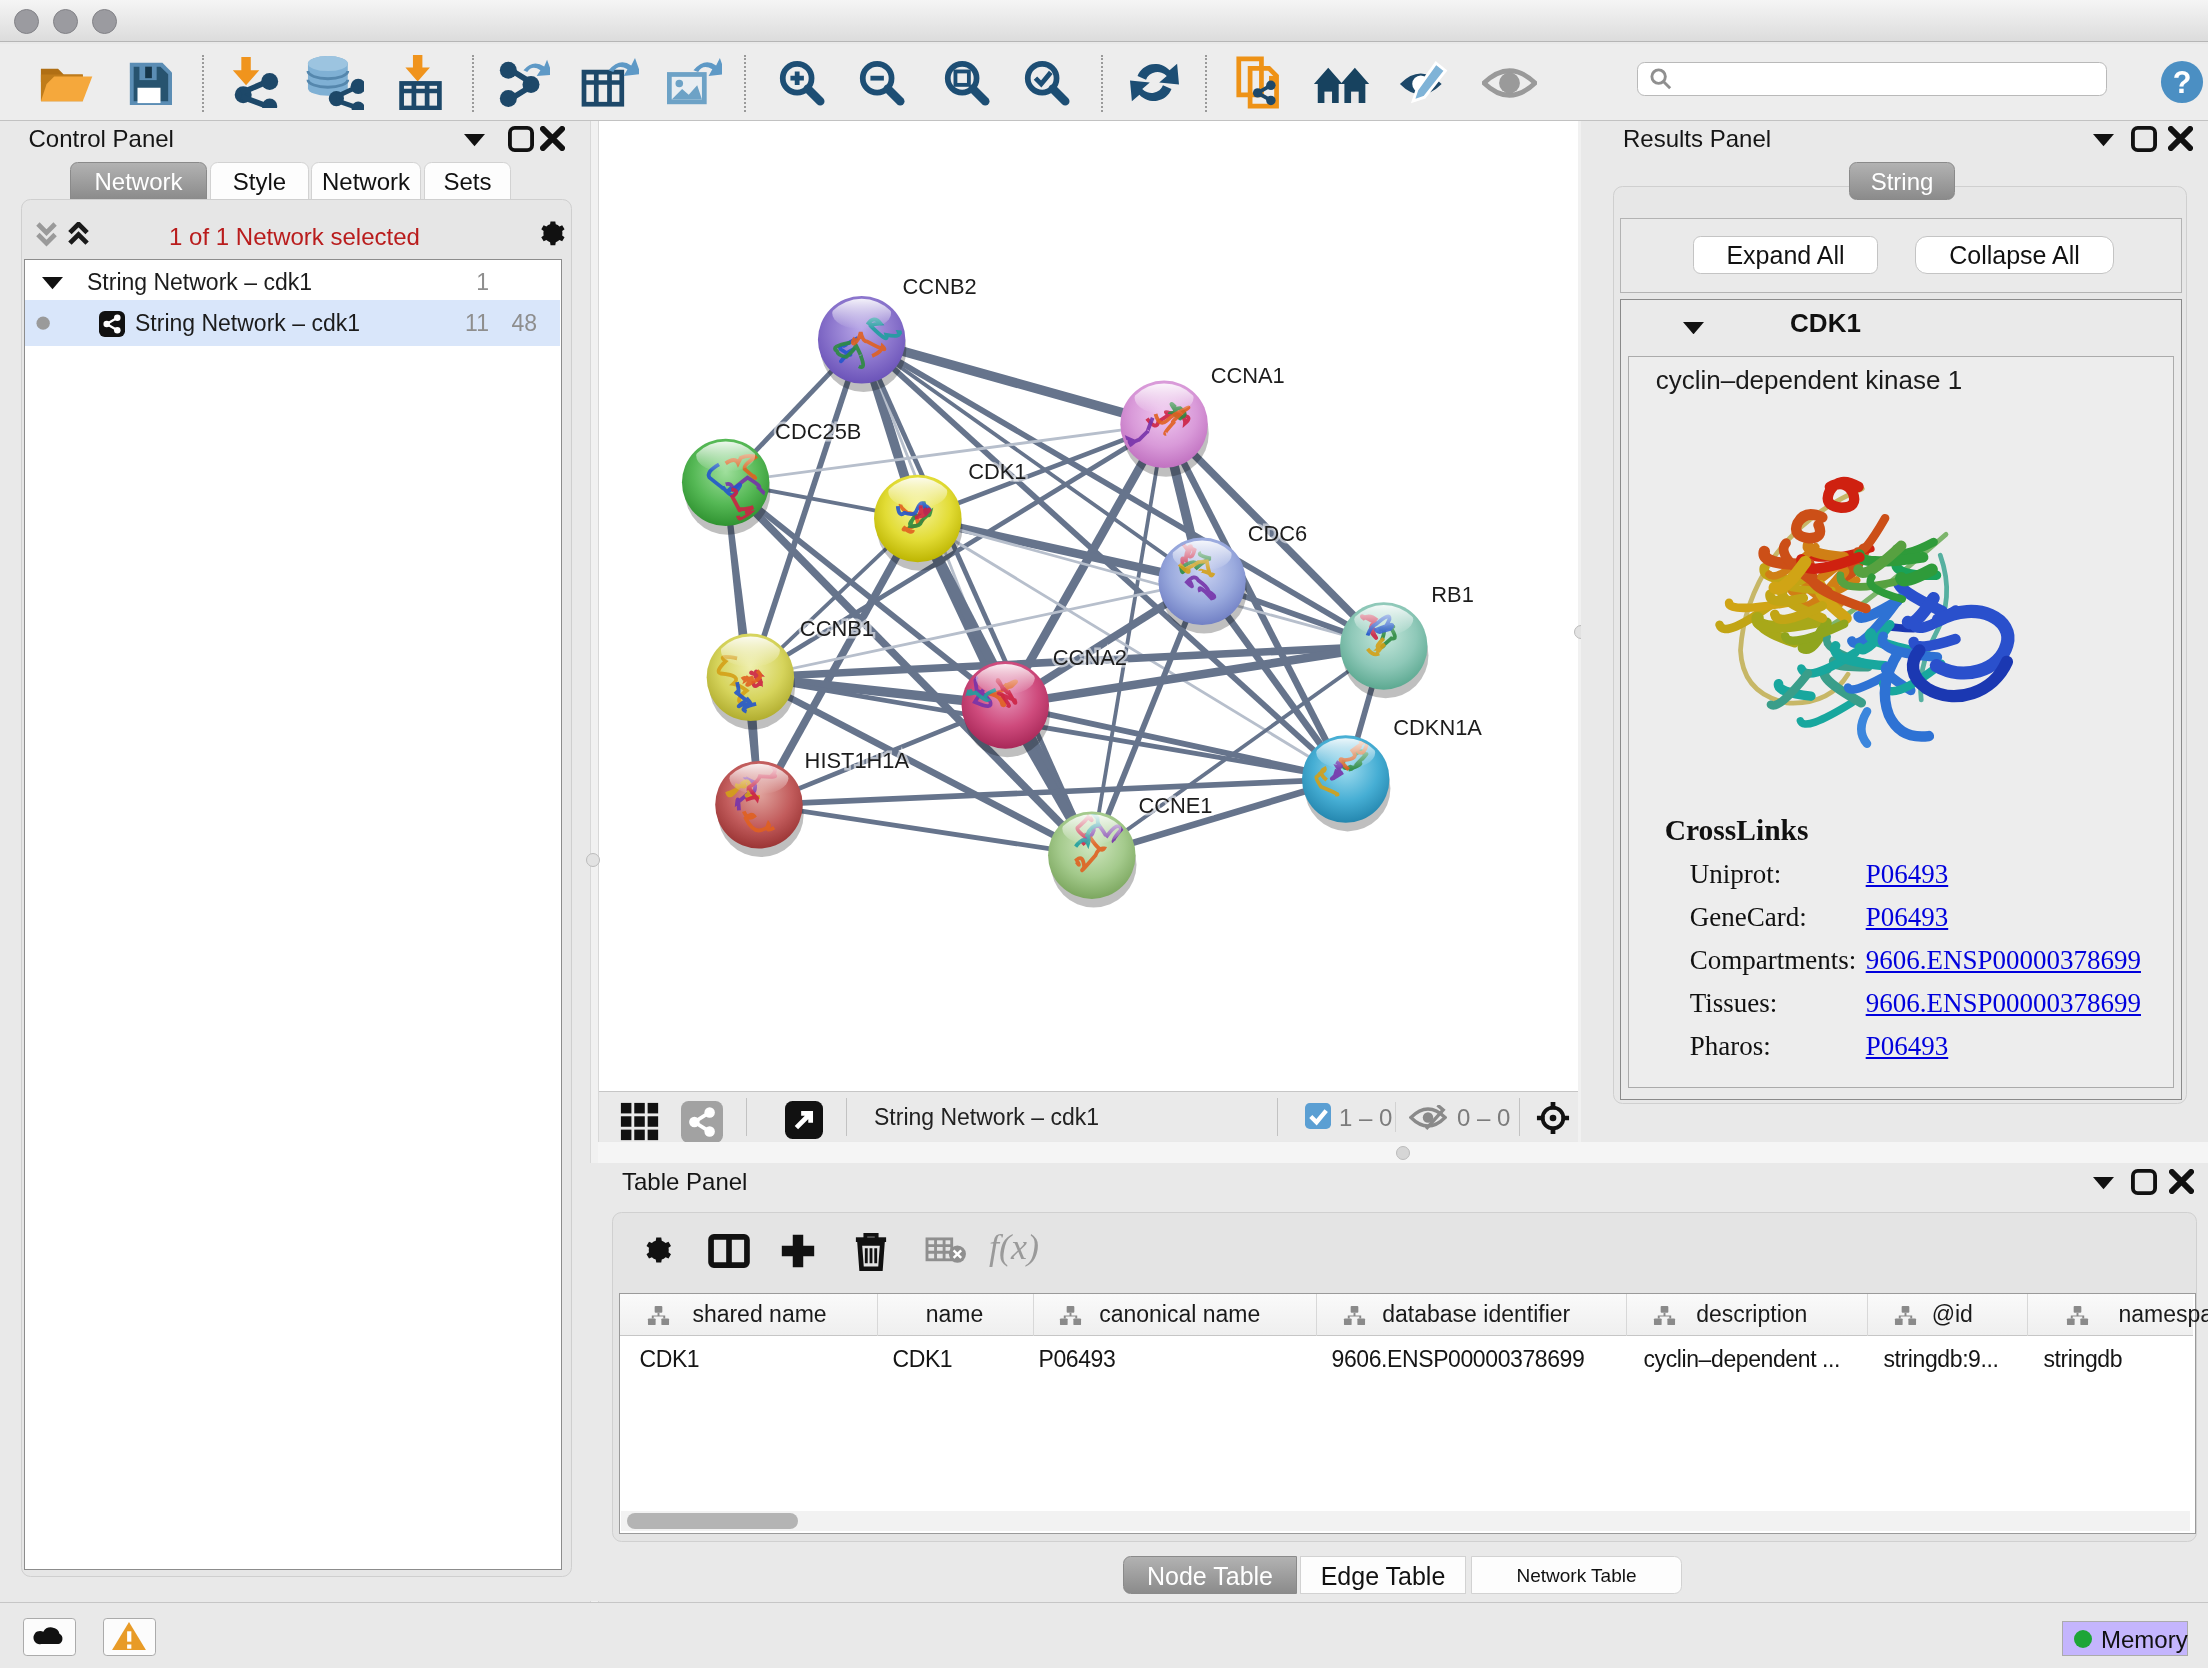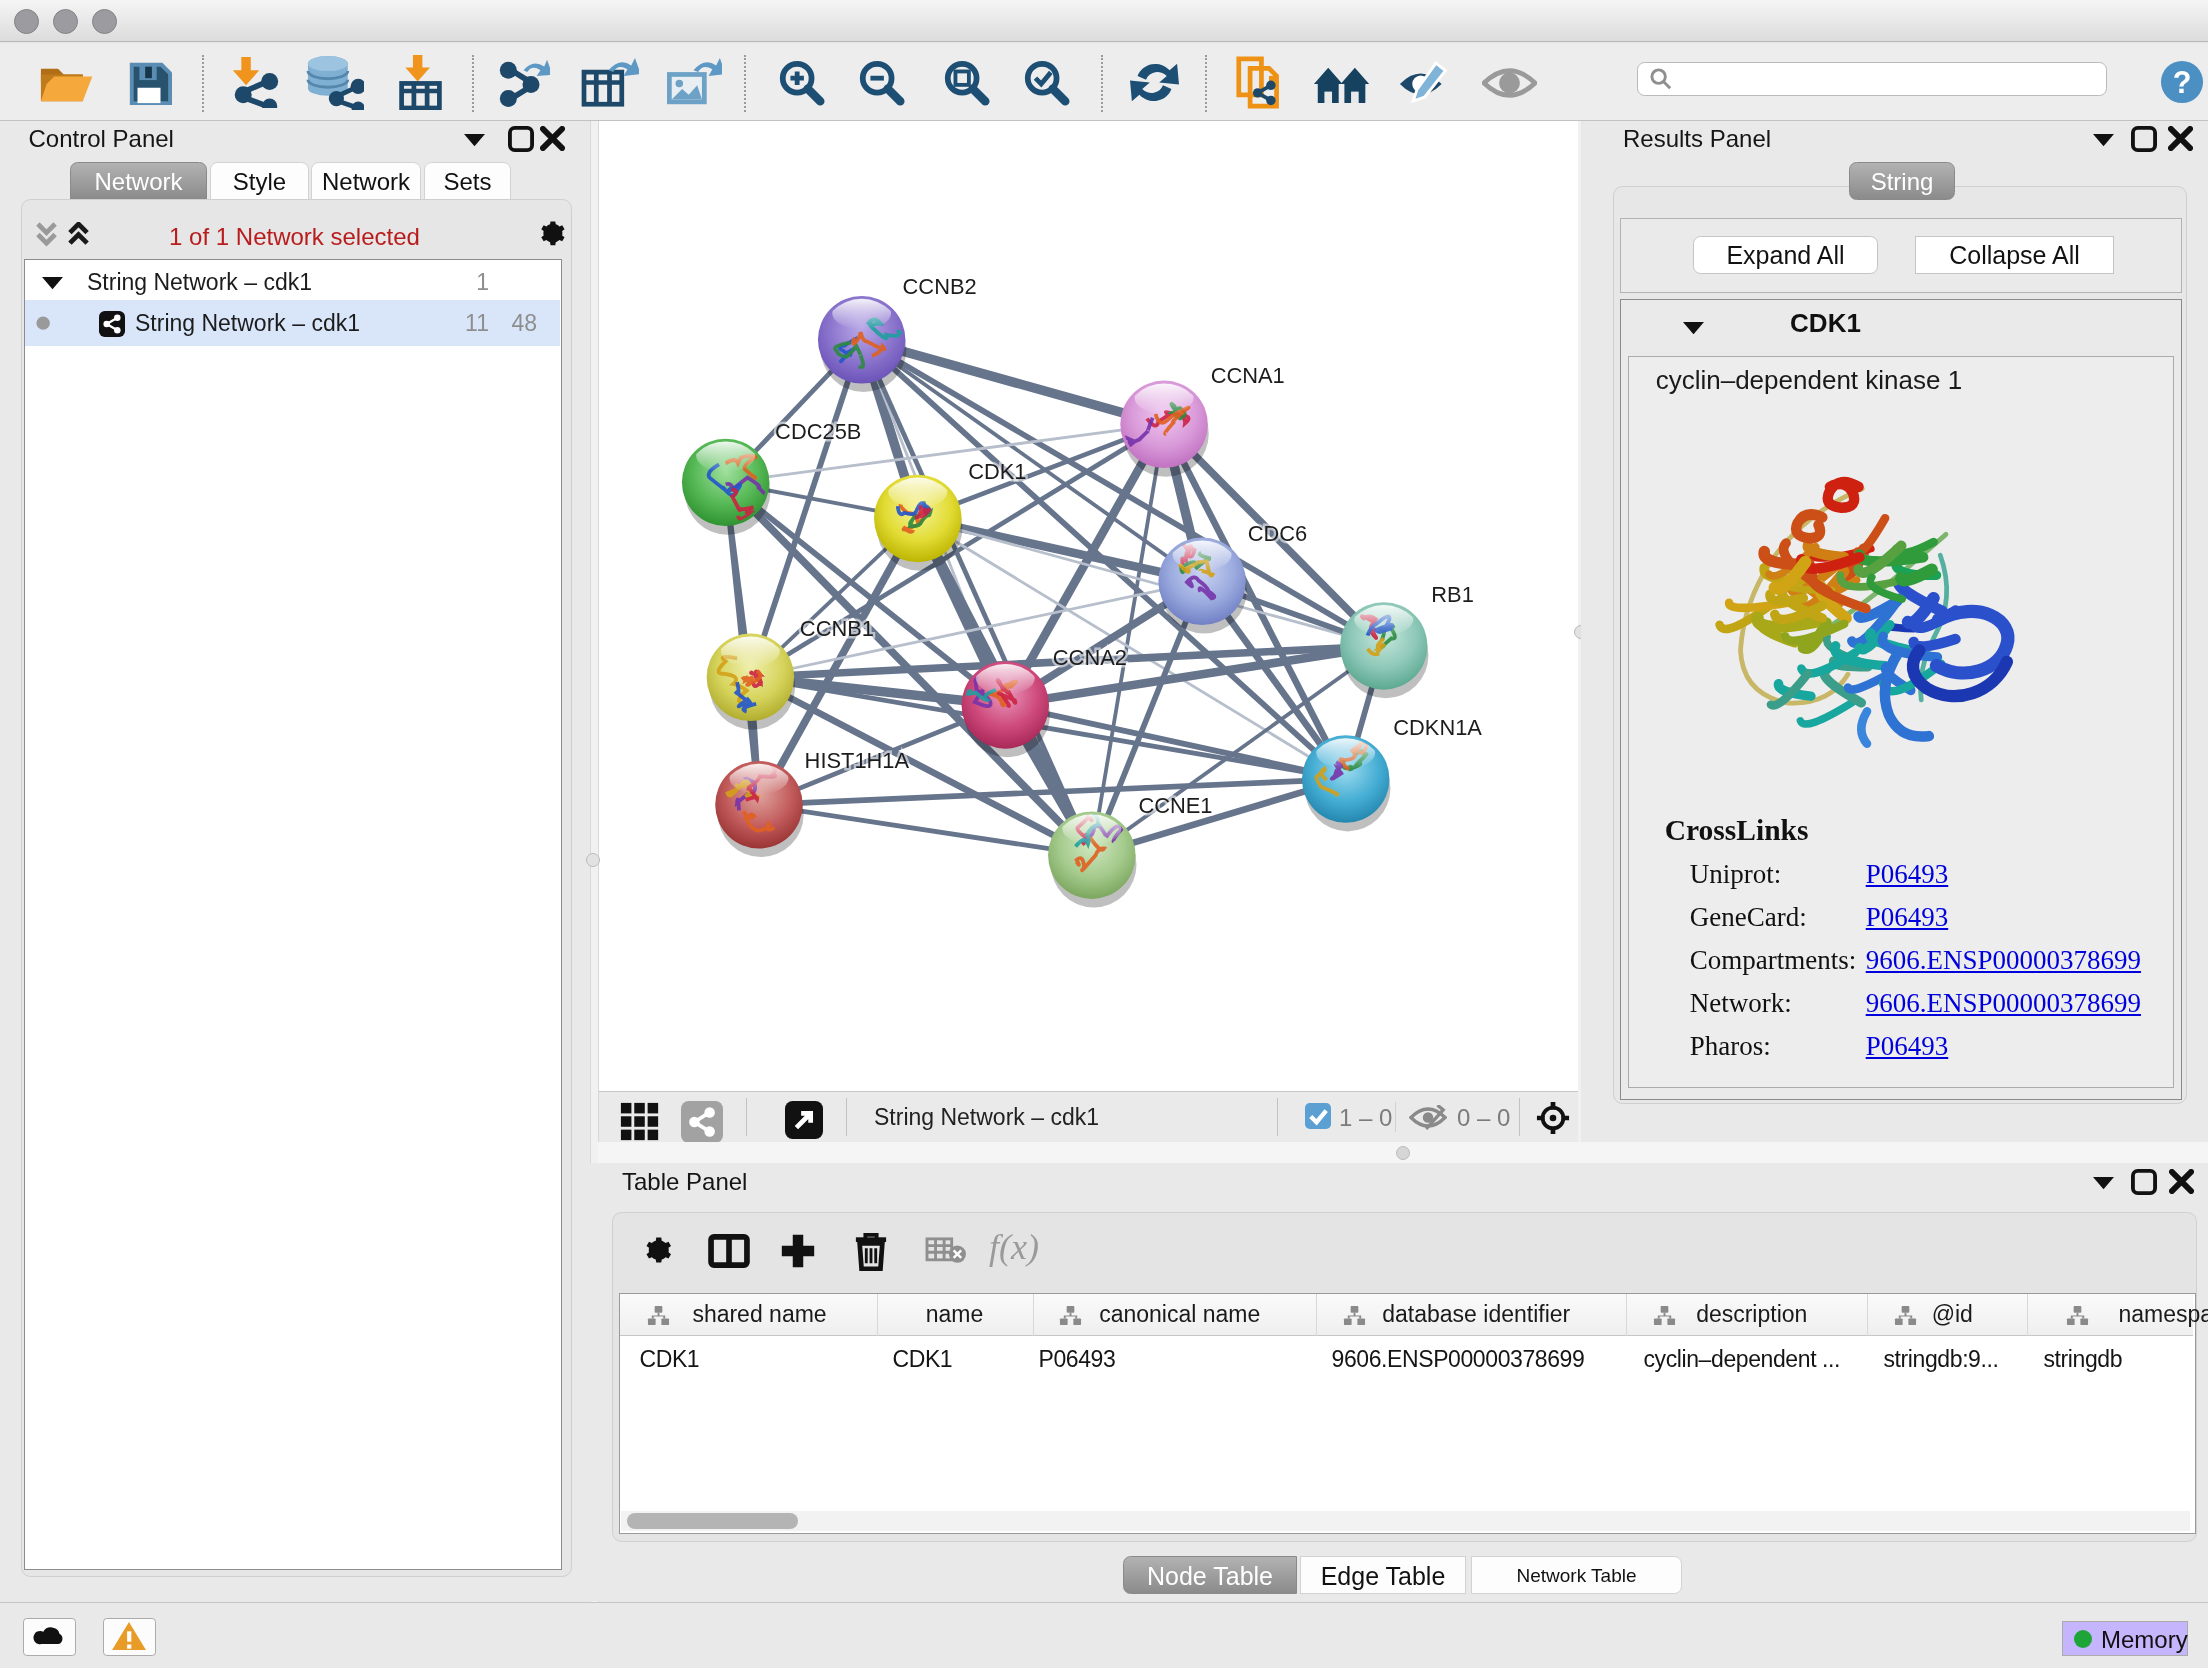--- a/index.html
+++ b/index.html
@@ -590,7 +590,7 @@
  <div class="abs seltab" style="left:268px;top:41px;width:106px;height:38px;border-radius:7.6px;text-align:center;font-size:24px;line-height:38px">String</div>
  <div class="abs" style="left:39px;top:97px;width:562px;height:75px;background:#eaeaea;border:1.9px solid #b3b3b3">
    <div class="abs" style="left:72px;top:17px;width:185px;height:38px;background:#fff;border:1px solid #c4c4c4;border-radius:7.6px;text-align:center;font-size:25px;line-height:36px;color:#111">Expand All</div>
-   <div class="abs" style="left:294px;top:17px;width:199px;height:38px;background:#fff;border:1px solid #c4c4c4;border-radius:0;text-align:center;font-size:25px;line-height:36px;color:#111">Collapse All</div>
+   <div class="abs" style="left:294px;top:17px;width:199px;height:38px;background:#fff;border:1px solid #c4c4c4;border-radius:12px;text-align:center;font-size:25px;line-height:36px;color:#111">Collapse All</div>
  </div>
  <div class="abs" style="left:39px;top:178px;width:562px;height:801px;background:#eaeaea;border:1.9px solid #8a8a8a">
    <svg class="abs" style="left:62px;top:20px" width="21" height="14.3" viewBox="0 0 22 15">

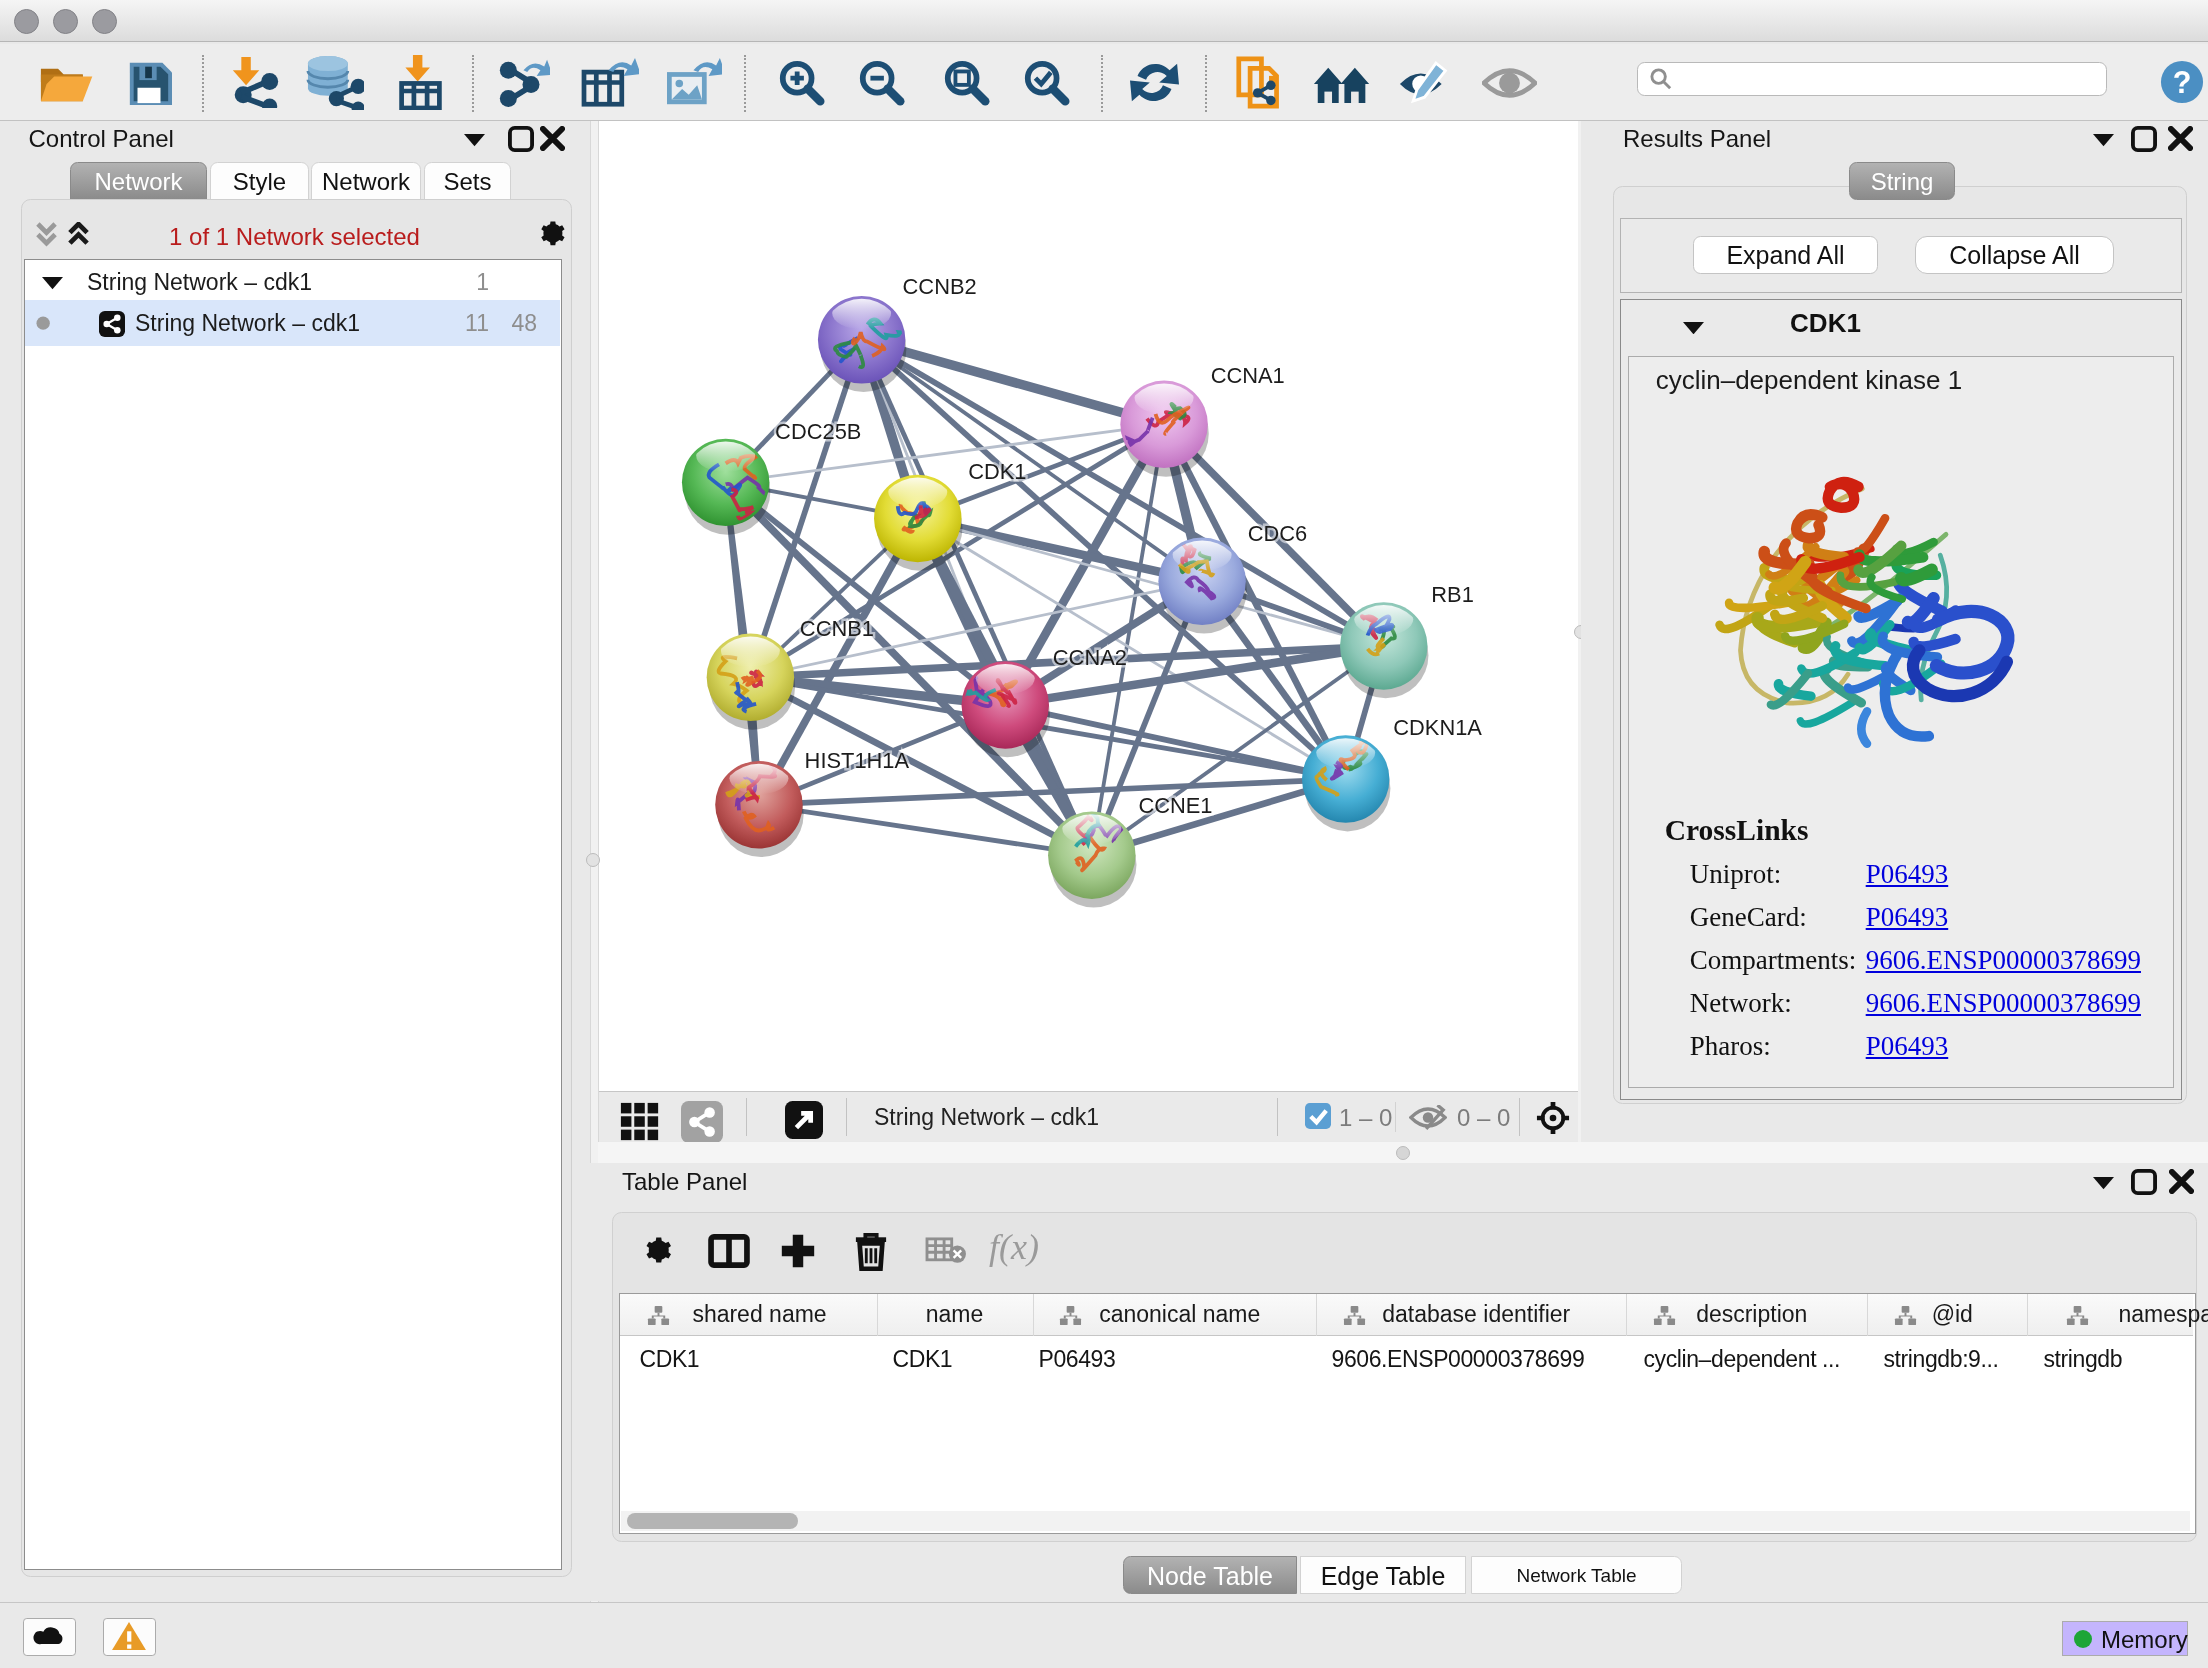--- a/index.html
+++ b/index.html
@@ -681,7 +681,7 @@
               <a class="lnk" style="position:absolute;left:237px">9606.ENSP00000378699</a>
             </div>
        <div style="position:relative;height:43px">
-              <span style="position:absolute;left:61px">Network:</span>
+              <span style="position:absolute;left:61px">Tissues:</span>
               <a class="lnk" style="position:absolute;left:237px">9606.ENSP00000378699</a>
             </div>
        <div style="position:relative;height:43px">

